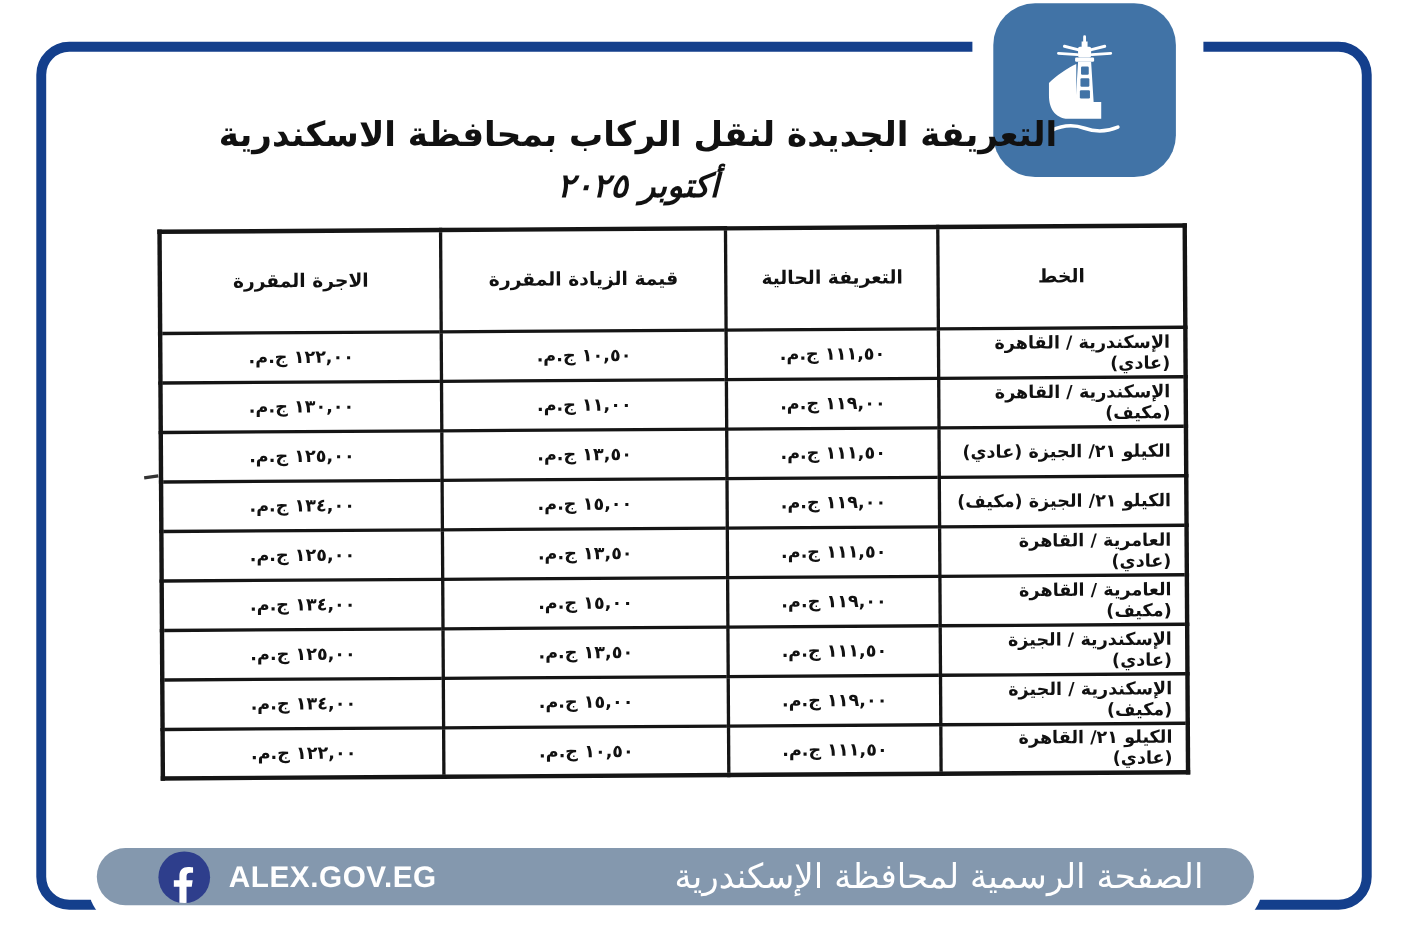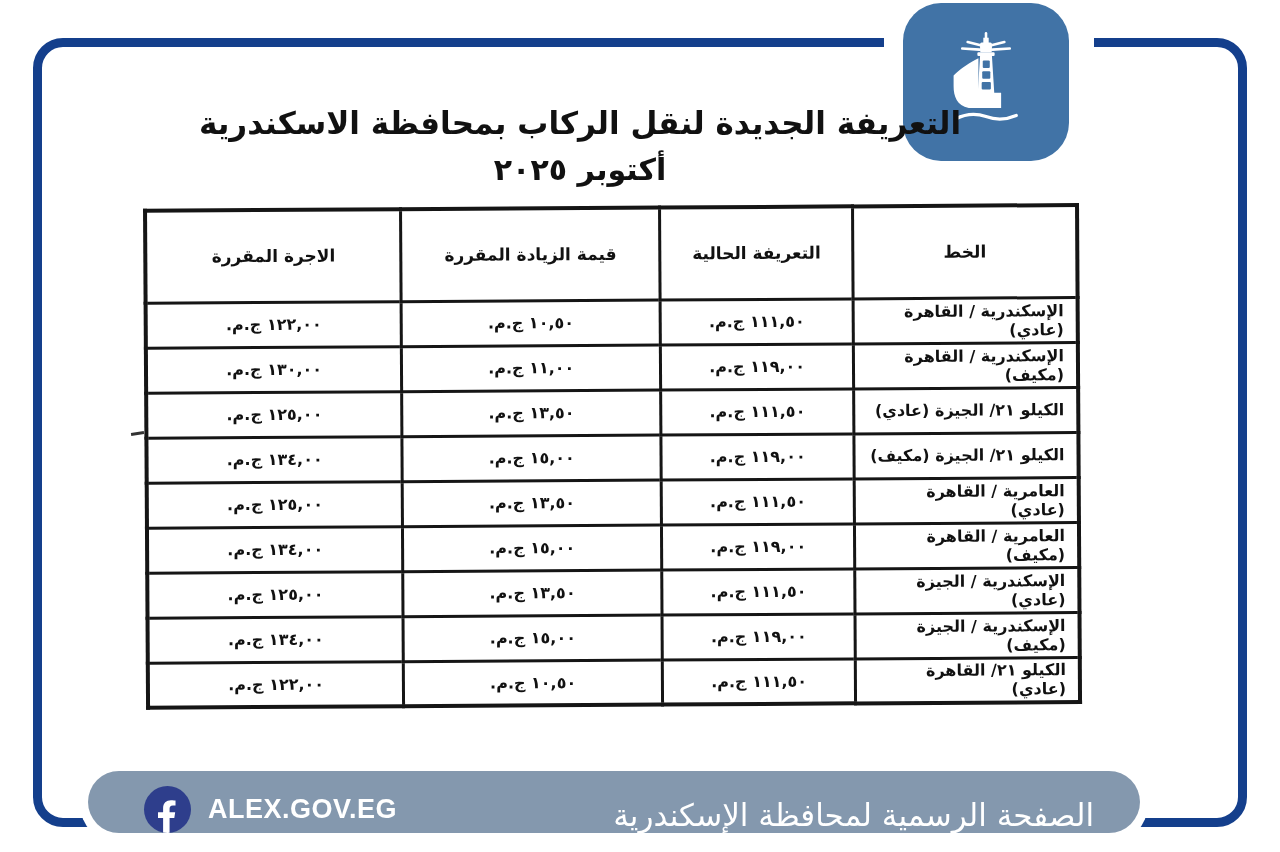--- a/index.html
+++ b/index.html
@@ -33,7 +33,7 @@
   
   .title-block{position:absolute;left:150px;top:102px;width:860px;text-align:center;direction:rtl;color:var(--text-black);}
   .doc-title{font-size:31px;font-weight:bold;line-height:42px;}
-  .doc-subtitle{font-size:30px;font-weight:bold;line-height:40px;margin-top:6px;}
+  .doc-subtitle{font-size:30px;font-weight:bold;line-height:40px;margin-top:6px;font-style:italic;}
 
   
   .table-wrap{

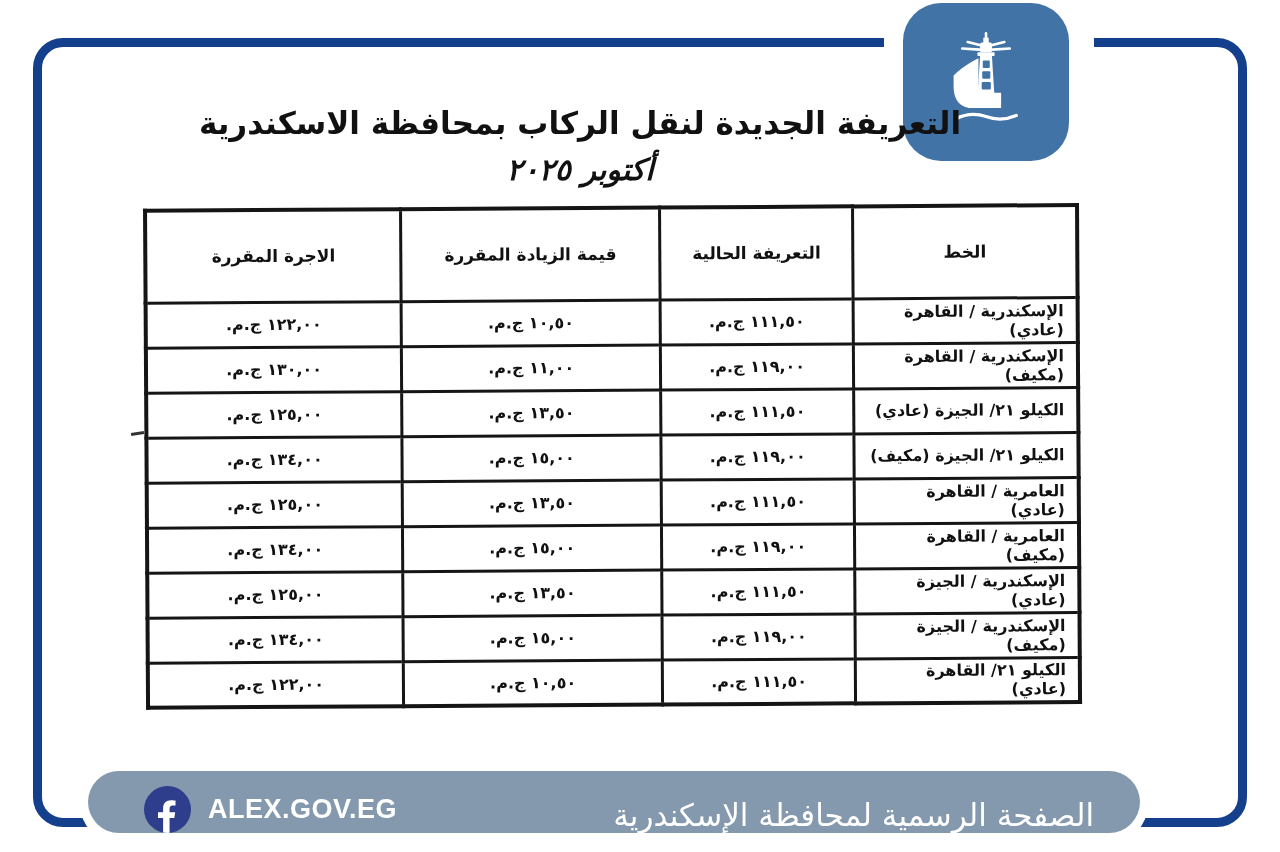--- a/index.html
+++ b/index.html
@@ -58,9 +58,9 @@
   
   .footer-backing{position:absolute;left:80px;top:764px;width:1068px;height:80px;background:#fff;border-radius:40px;}
   .footer-bar{
-    position:absolute;left:88px;top:771px;width:1052px;height:62px;
+    position:absolute;left:88px;top:771px;width:1052px;height:52px;
     background:var(--footer-bar);border-radius:33px;
-    display:flex;align-items:flex-end;direction:ltr;
+    display:flex;align-items:center;direction:ltr;
   }
   .fb-group{display:flex;align-items:center;margin-left:56px;}
   .fb-circle{

